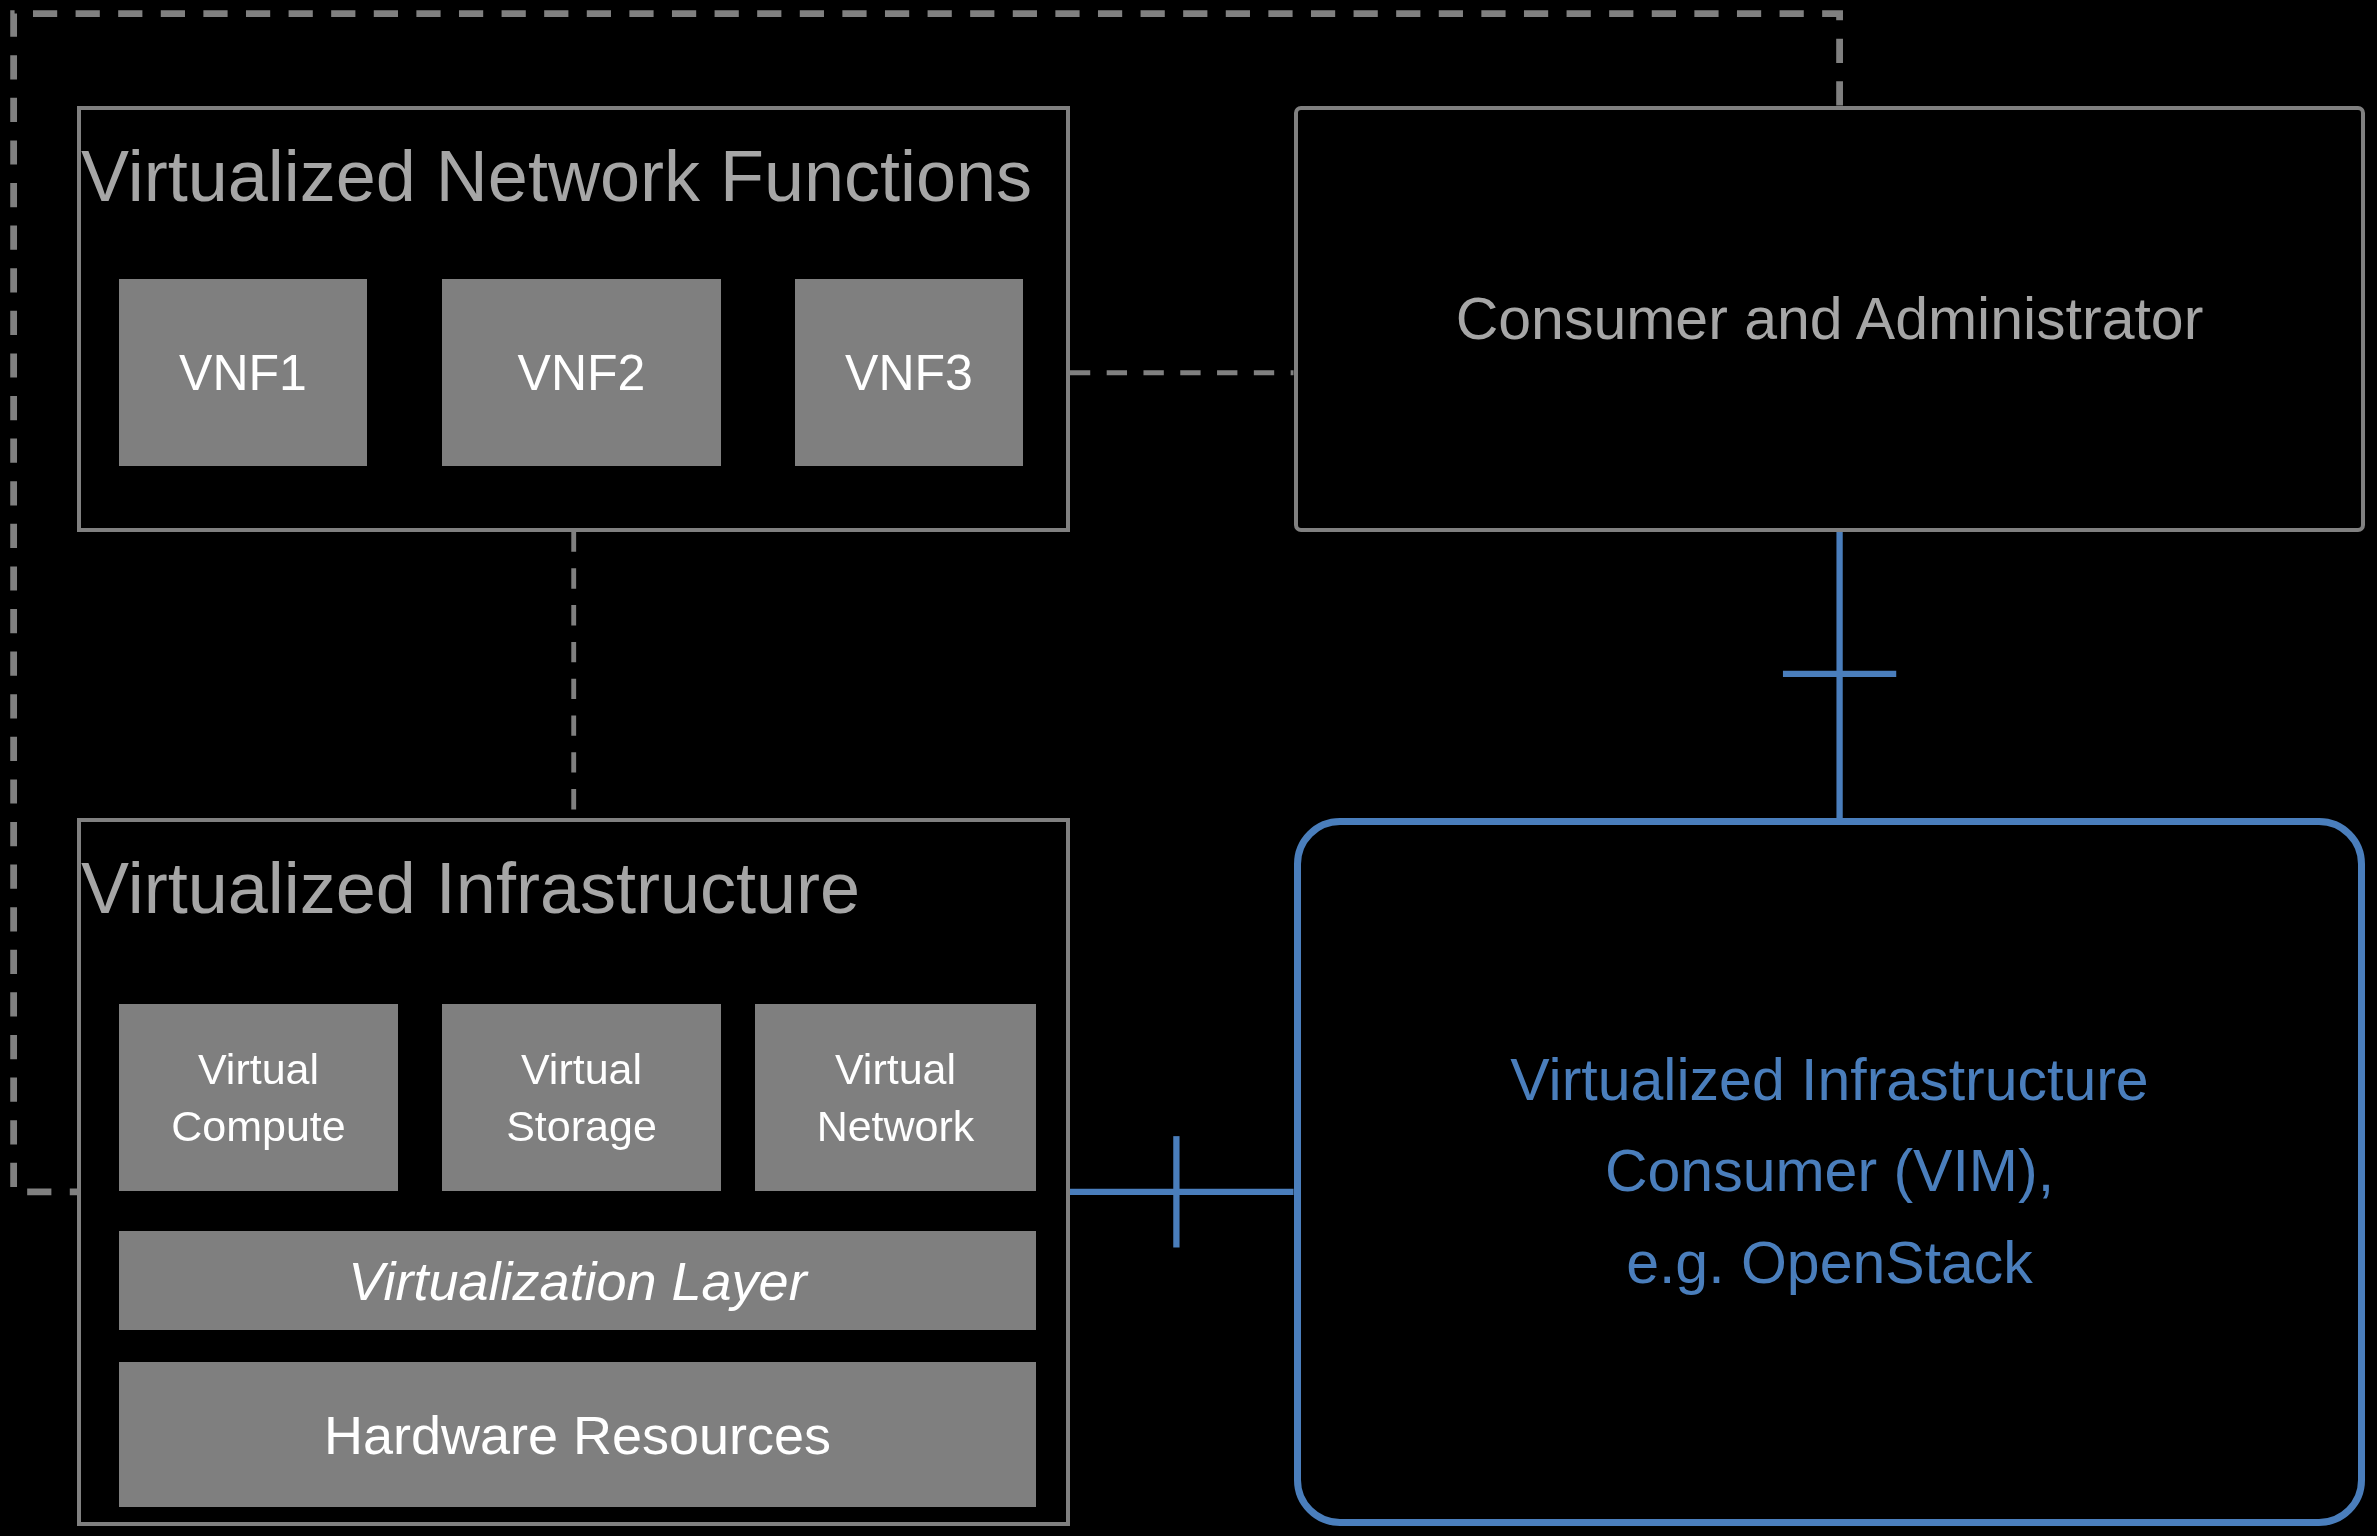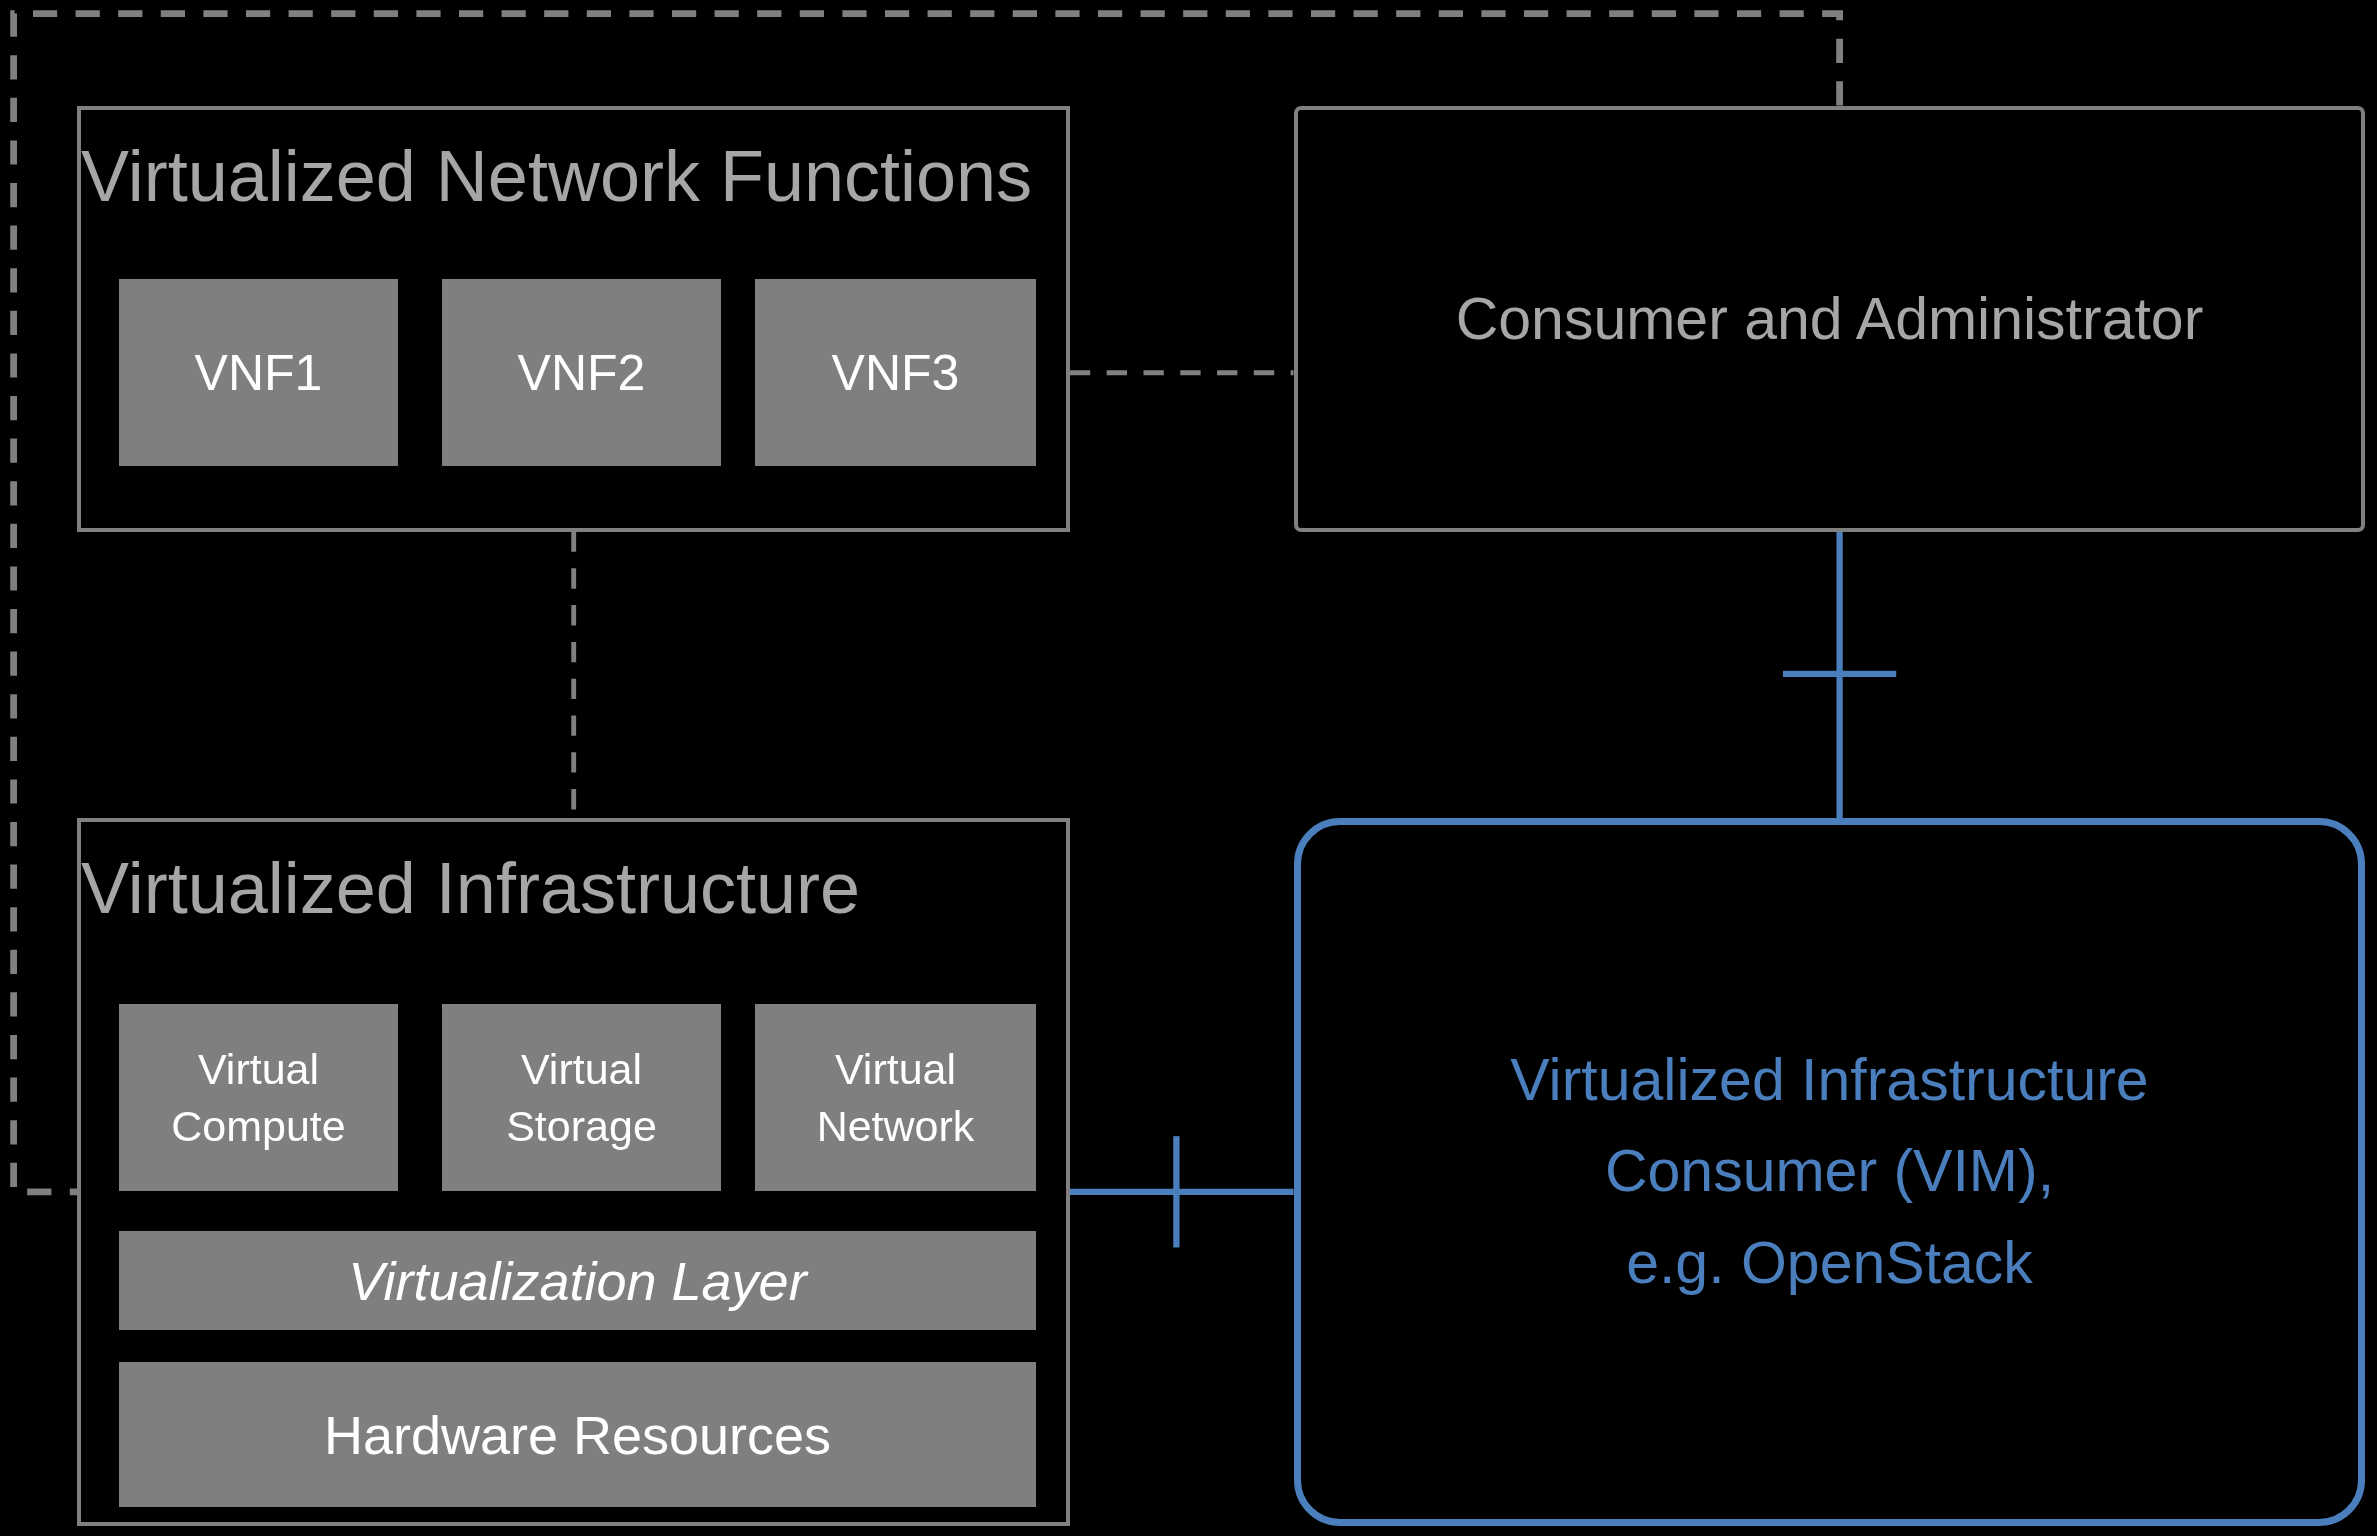--- a/index.html
+++ b/index.html
@@ -35,7 +35,7 @@
   .rounded-box{position:absolute;box-sizing:border-box;display:flex;align-items:center;justify-content:center;text-align:center;}
 
   #vnf-group{left:77px;top:106px;width:993px;height:426px;}
-  #vnf1{left:119px;top:279px;width:279px;height:187px;}
+  #vnf1{left:119px;top:279px;width:248px;height:187px;}
   #vnf2{left:442px;top:279px;width:279px;height:187px;}
   #vnf3{left:755px;top:279px;width:281px;height:187px;}
 

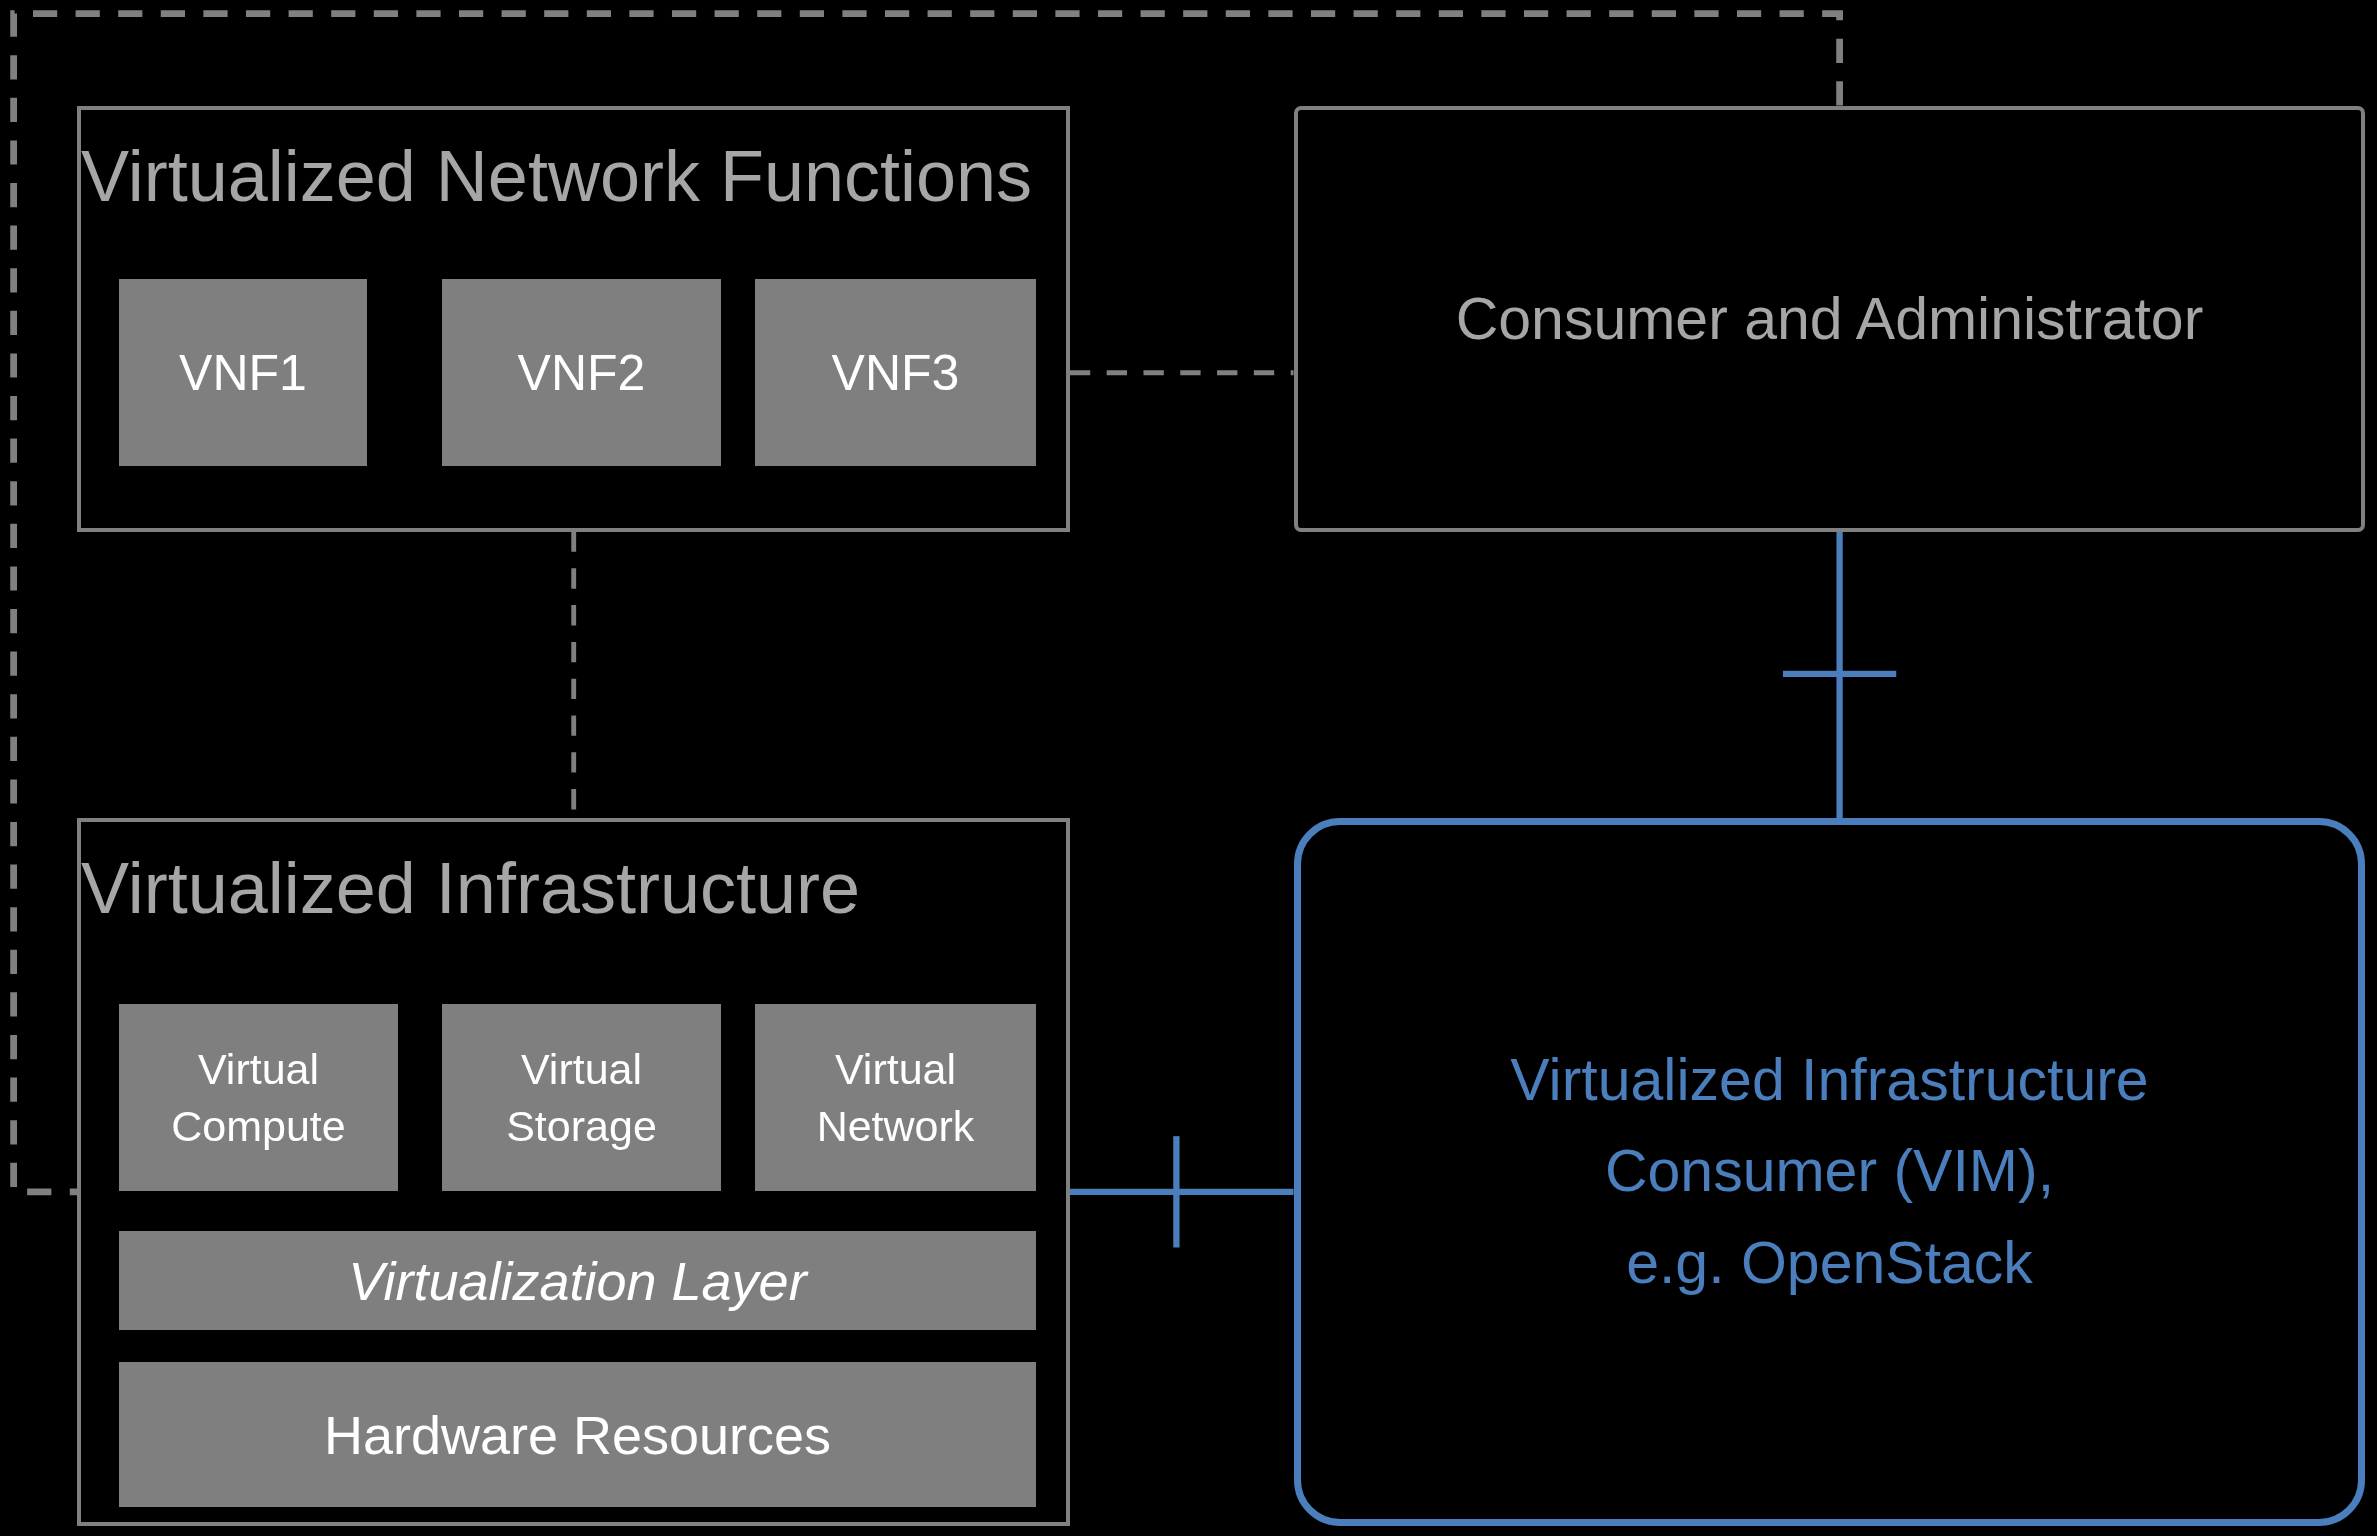--- a/index.html
+++ b/index.html
@@ -37,7 +37,7 @@
   #vnf-group{left:77px;top:106px;width:993px;height:426px;}
   #vnf1{left:119px;top:279px;width:248px;height:187px;}
   #vnf2{left:442px;top:279px;width:279px;height:187px;}
-  #vnf3{left:755px;top:279px;width:281px;height:187px;}
+  #vnf3{left:795px;top:279px;width:228px;height:187px;}
 
   #consumer{left:1294px;top:106px;width:1071px;height:426px;
     border:4.4px solid var(--border_gray);border-radius:7px;

